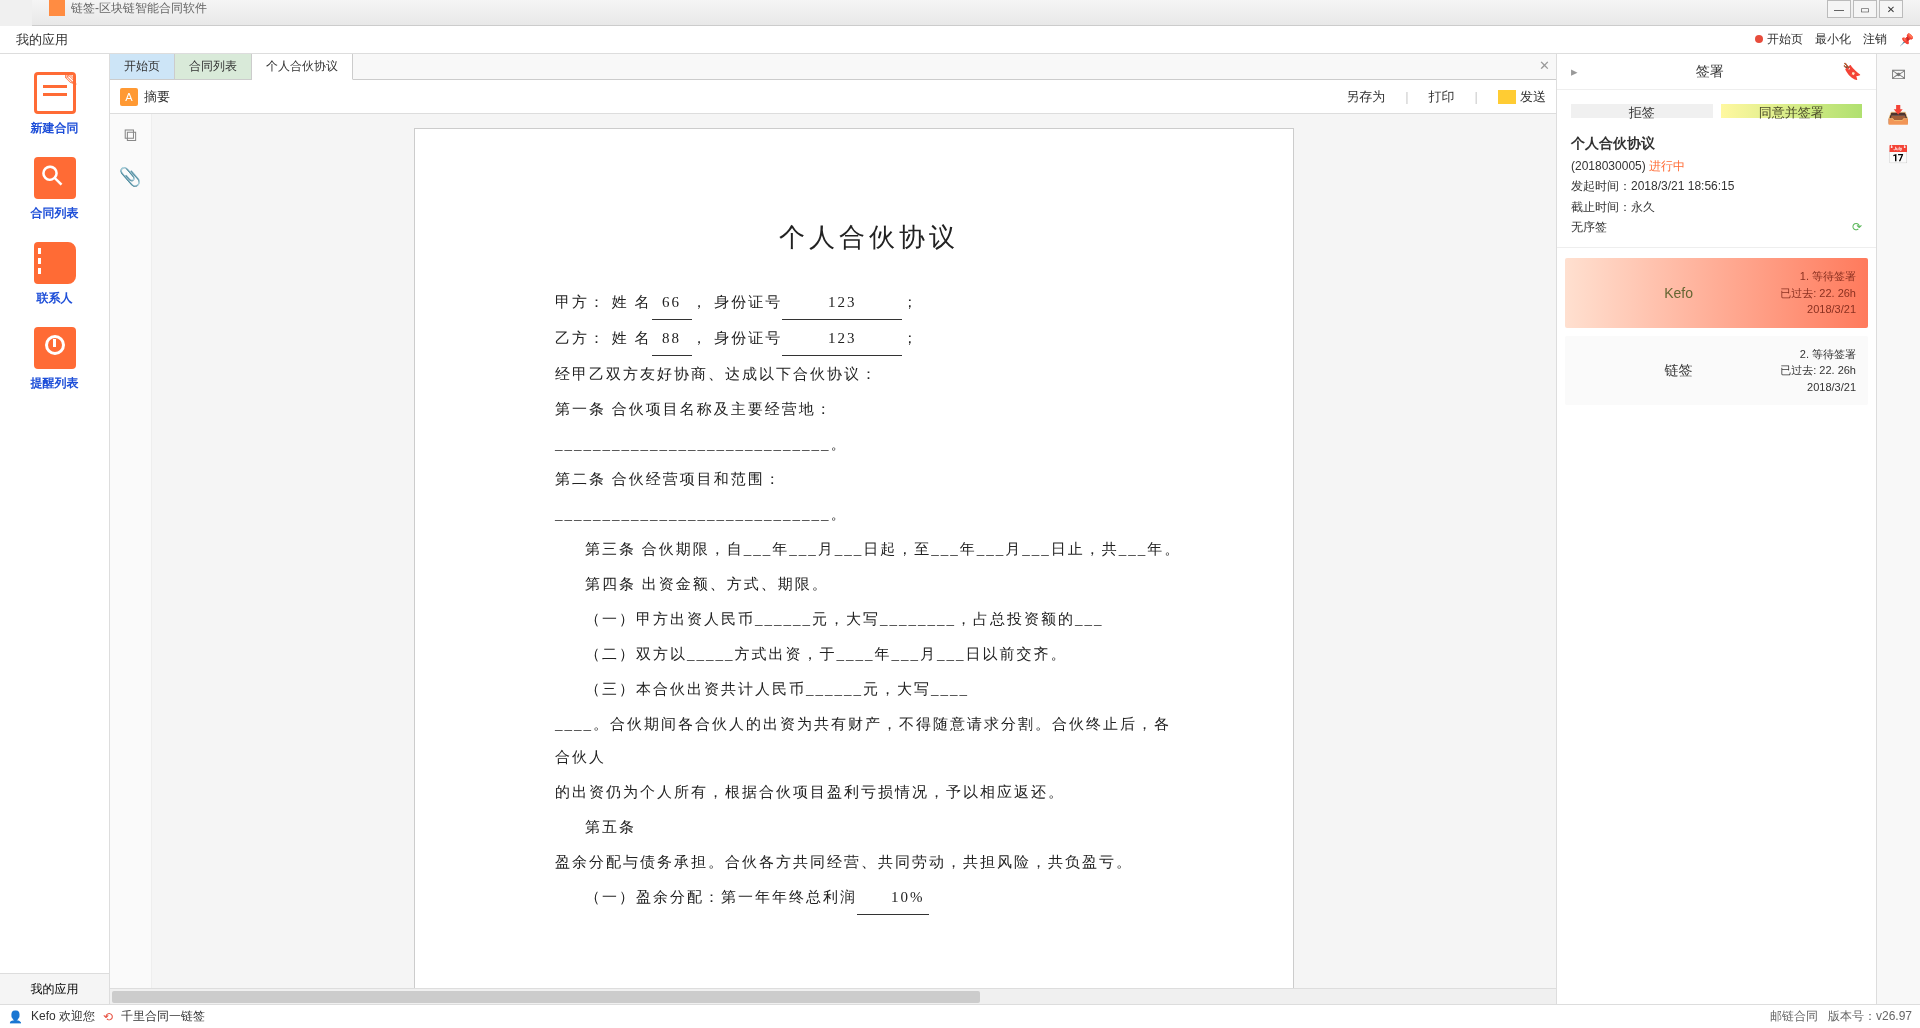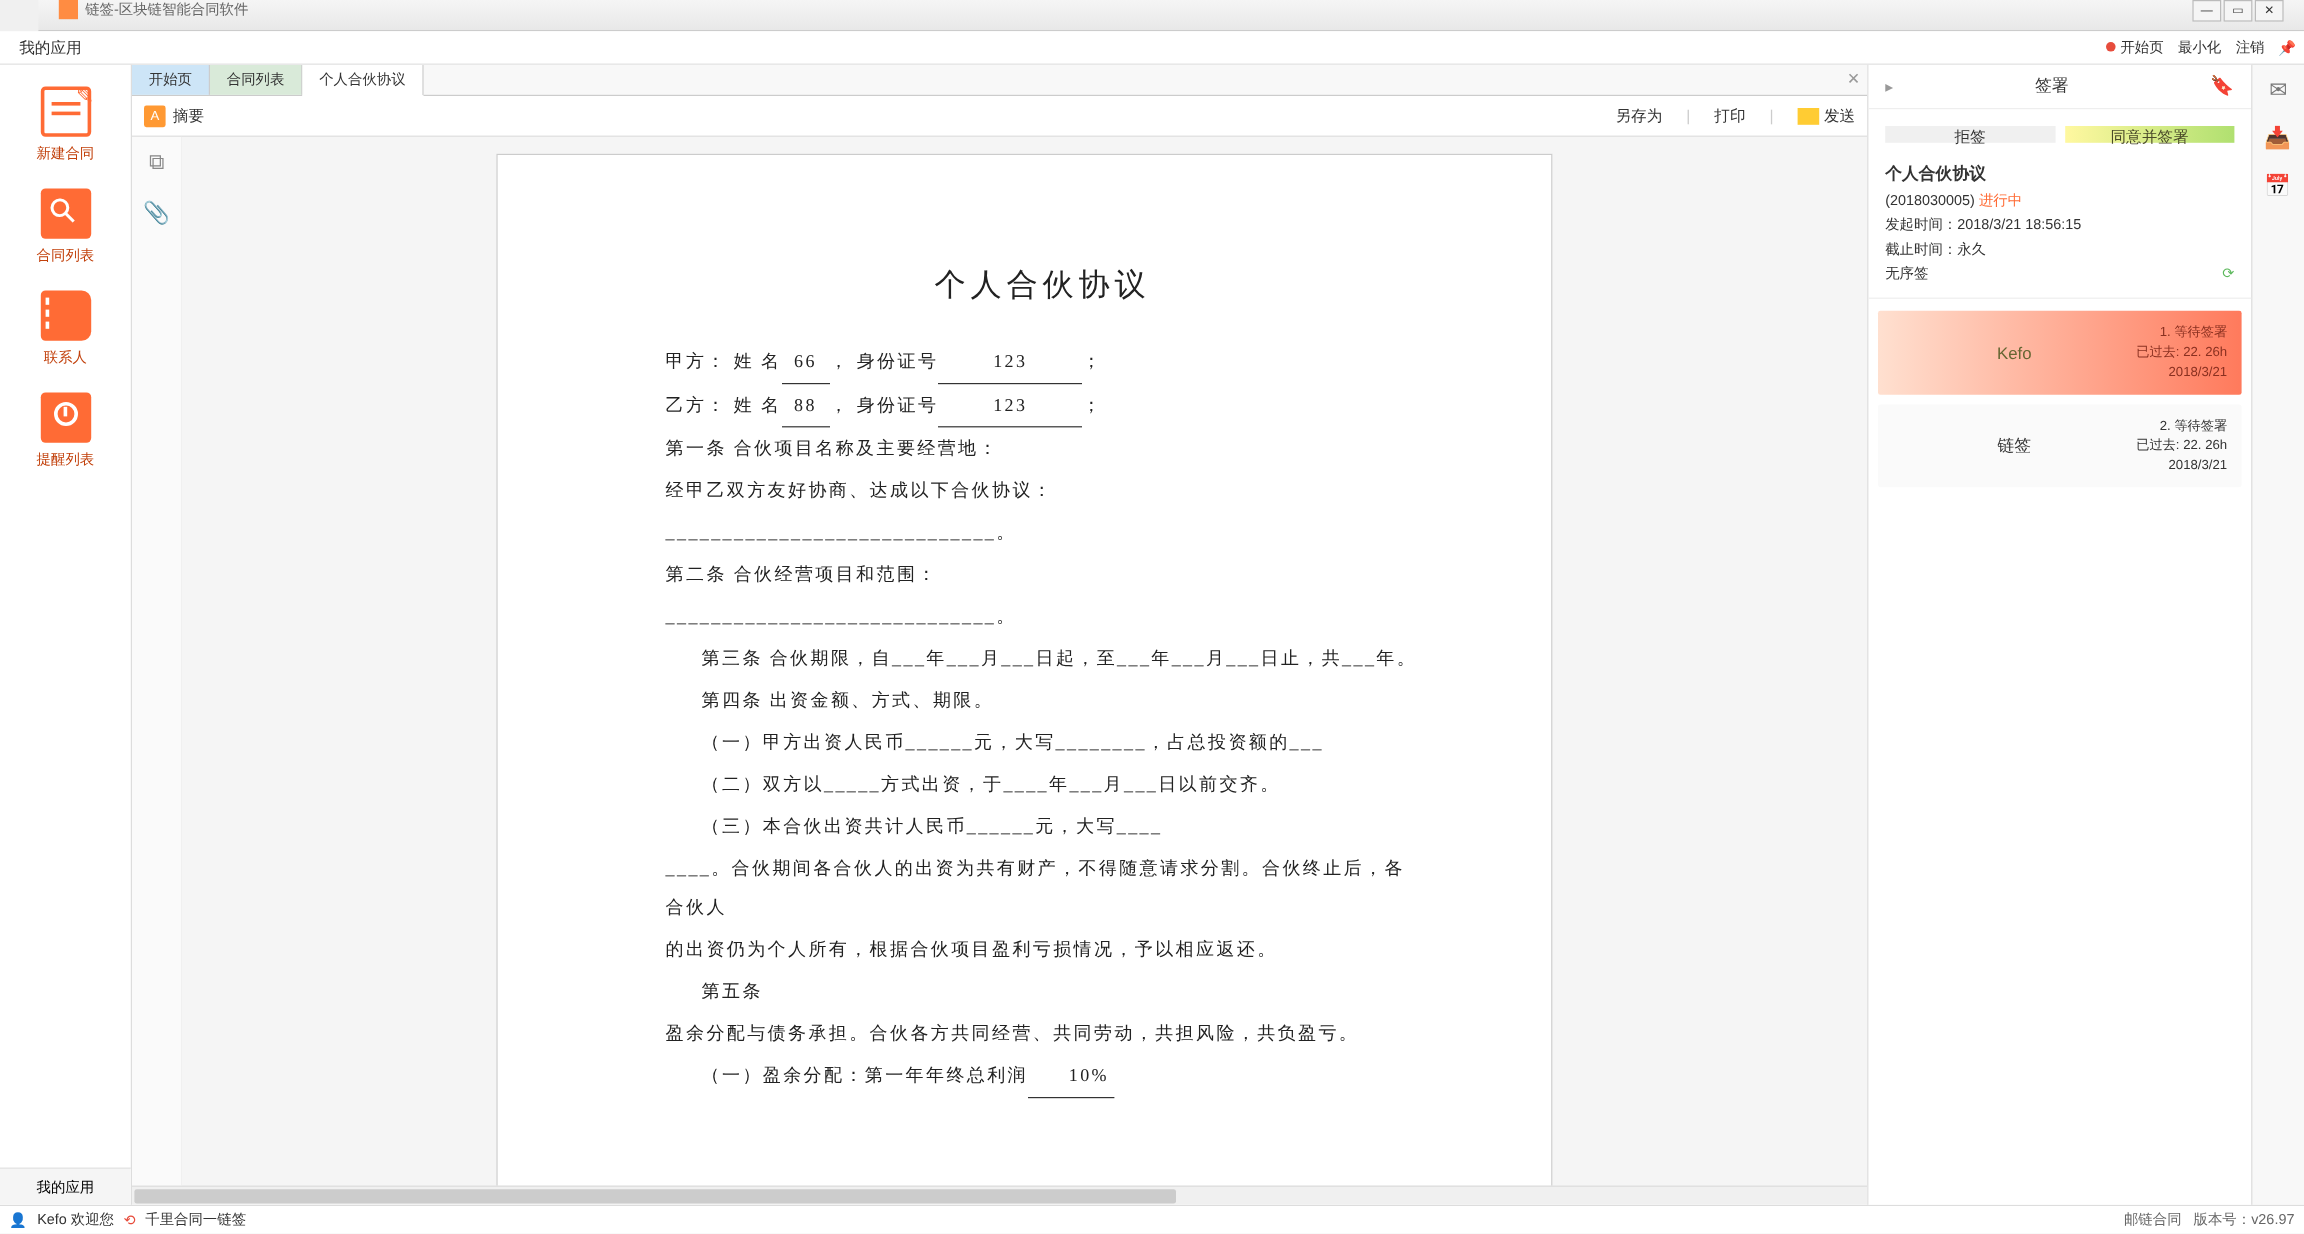--- a/index.html
+++ b/index.html
@@ -26,7 +26,7 @@
 .sidebar { width: 110px; background: #fff; border-right: 1px solid #ddd; padding-top: 8px; display: flex; flex-direction: column; align-items: center; }
 .side-item { width: 80px; display: flex; flex-direction: column; align-items: center; padding: 10px 0; cursor: pointer; }
 .side-icon { width: 42px; height: 42px; display: flex; align-items: center; justify-content: center; margin-bottom: 6px; }
-.side-item span.lbl { font-size: 12px; color: #c2410c; }
+.side-item span.lbl { font-size: 12px; color: #1d4ed8; font-weight: bold; }
 .icon-new { border: 3px solid #ff6b35; border-radius: 4px; position: relative; }
 .icon-new::after { content: ''; position: absolute; width: 24px; height: 3px; background: #ff6b35; top: 10px; left: 6px; box-shadow: 0 8px 0 #ff6b35; }
 .icon-new::before { content: '✎'; position: absolute; top: -6px; right: -6px; color: #ff6b35; font-size: 18px; }

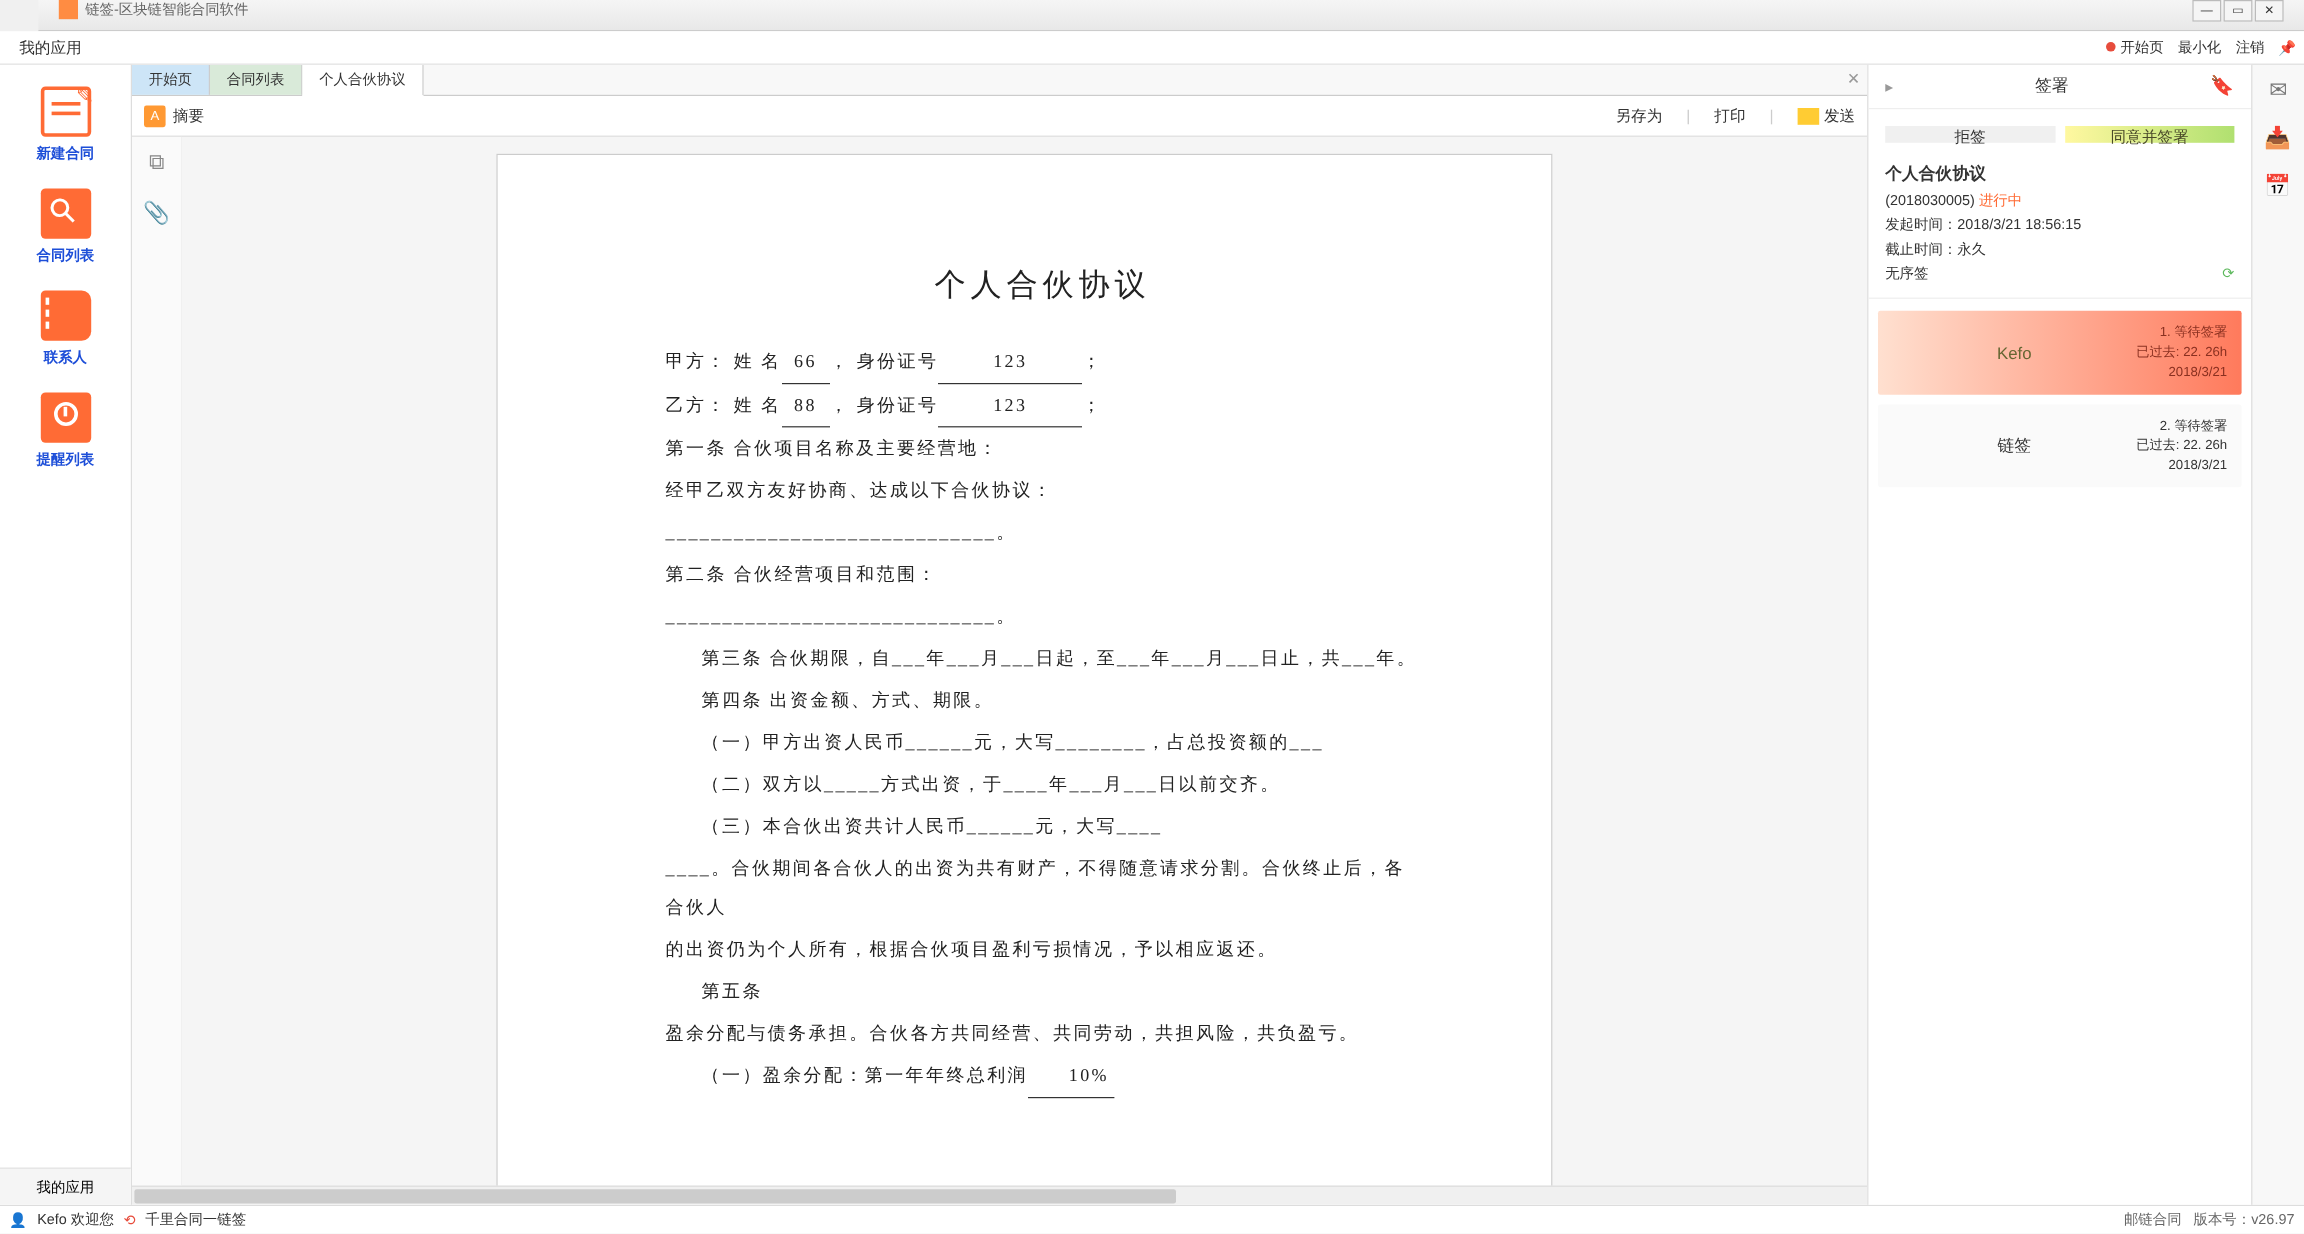--- a/index.html
+++ b/index.html
@@ -197,8 +197,8 @@
             <span>姓 名</span><span class="u">88</span>，
             <span>身份证号</span><span class="u w">123</span>；
           </div>
+          <div class="line">经甲乙双方友好协商、达成以下合伙协议：</div>
           <div class="line">第一条 合伙项目名称及主要经营地：</div>
-          <div class="line">经甲乙双方友好协商、达成以下合伙协议：</div>
           <div class="line">_____________________________。</div>
           <div class="line">第二条 合伙经营项目和范围：</div>
           <div class="line">_____________________________。</div>

